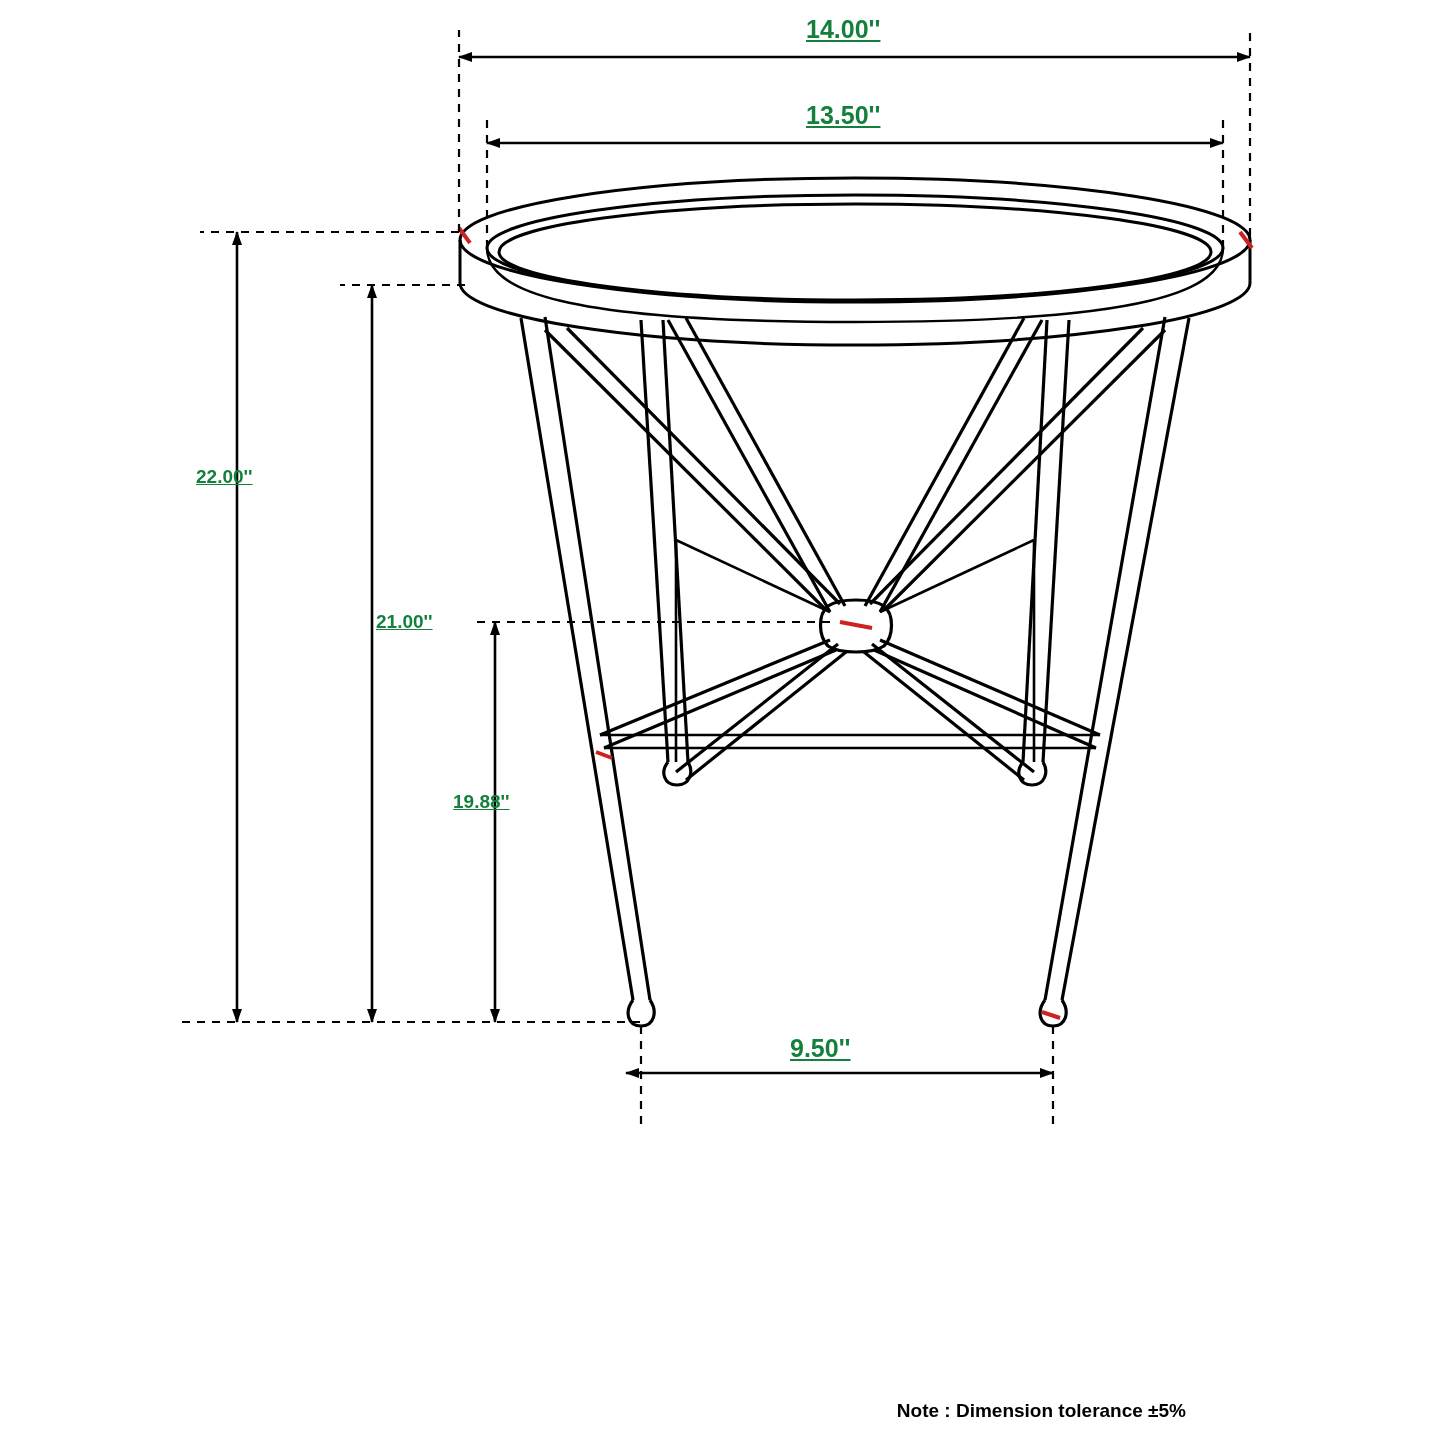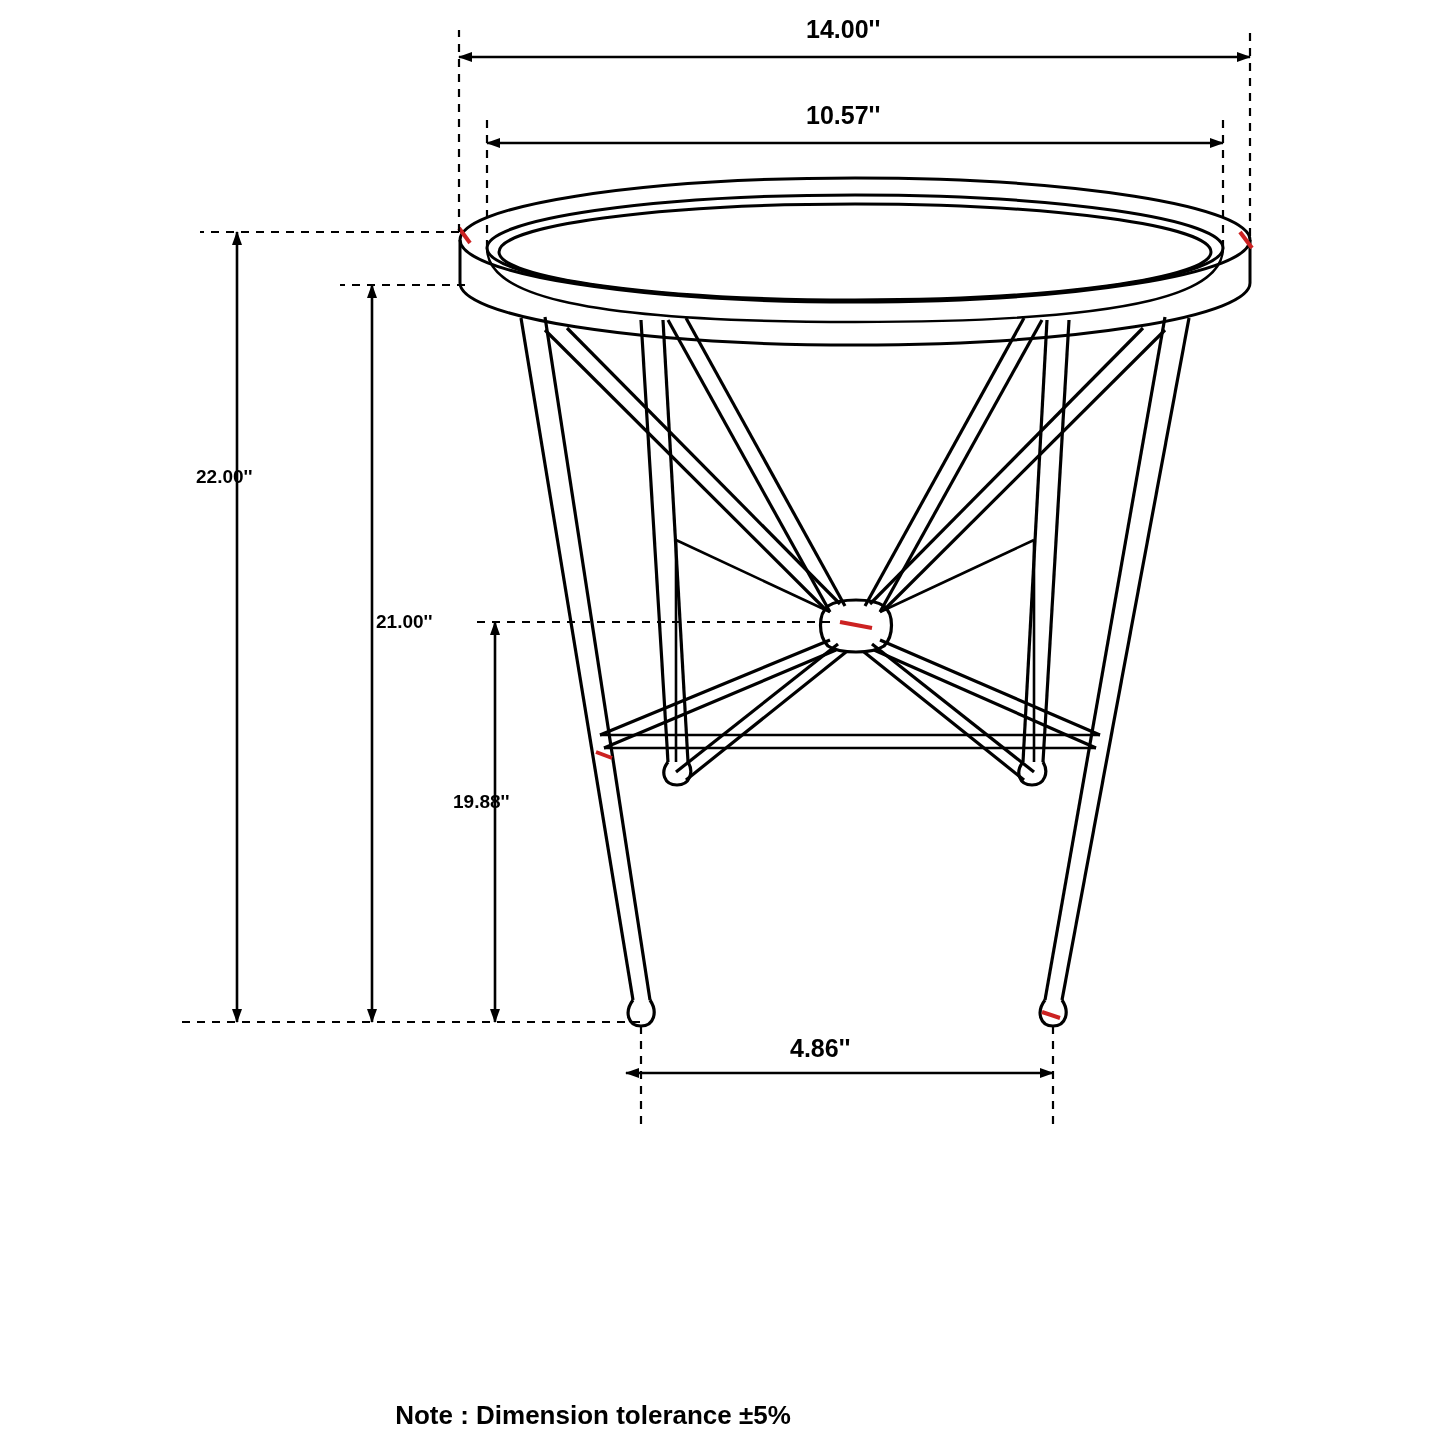--- a/index.html
+++ b/index.html
@@ -25,8 +25,9 @@
     position: absolute;
     font-family: "Liberation Sans", sans-serif;
     font-weight: bold;
-    color: #000000;
+    color: #15803d;
     white-space: nowrap;
+    text-decoration: underline;
   }
   .note {
     position: absolute;

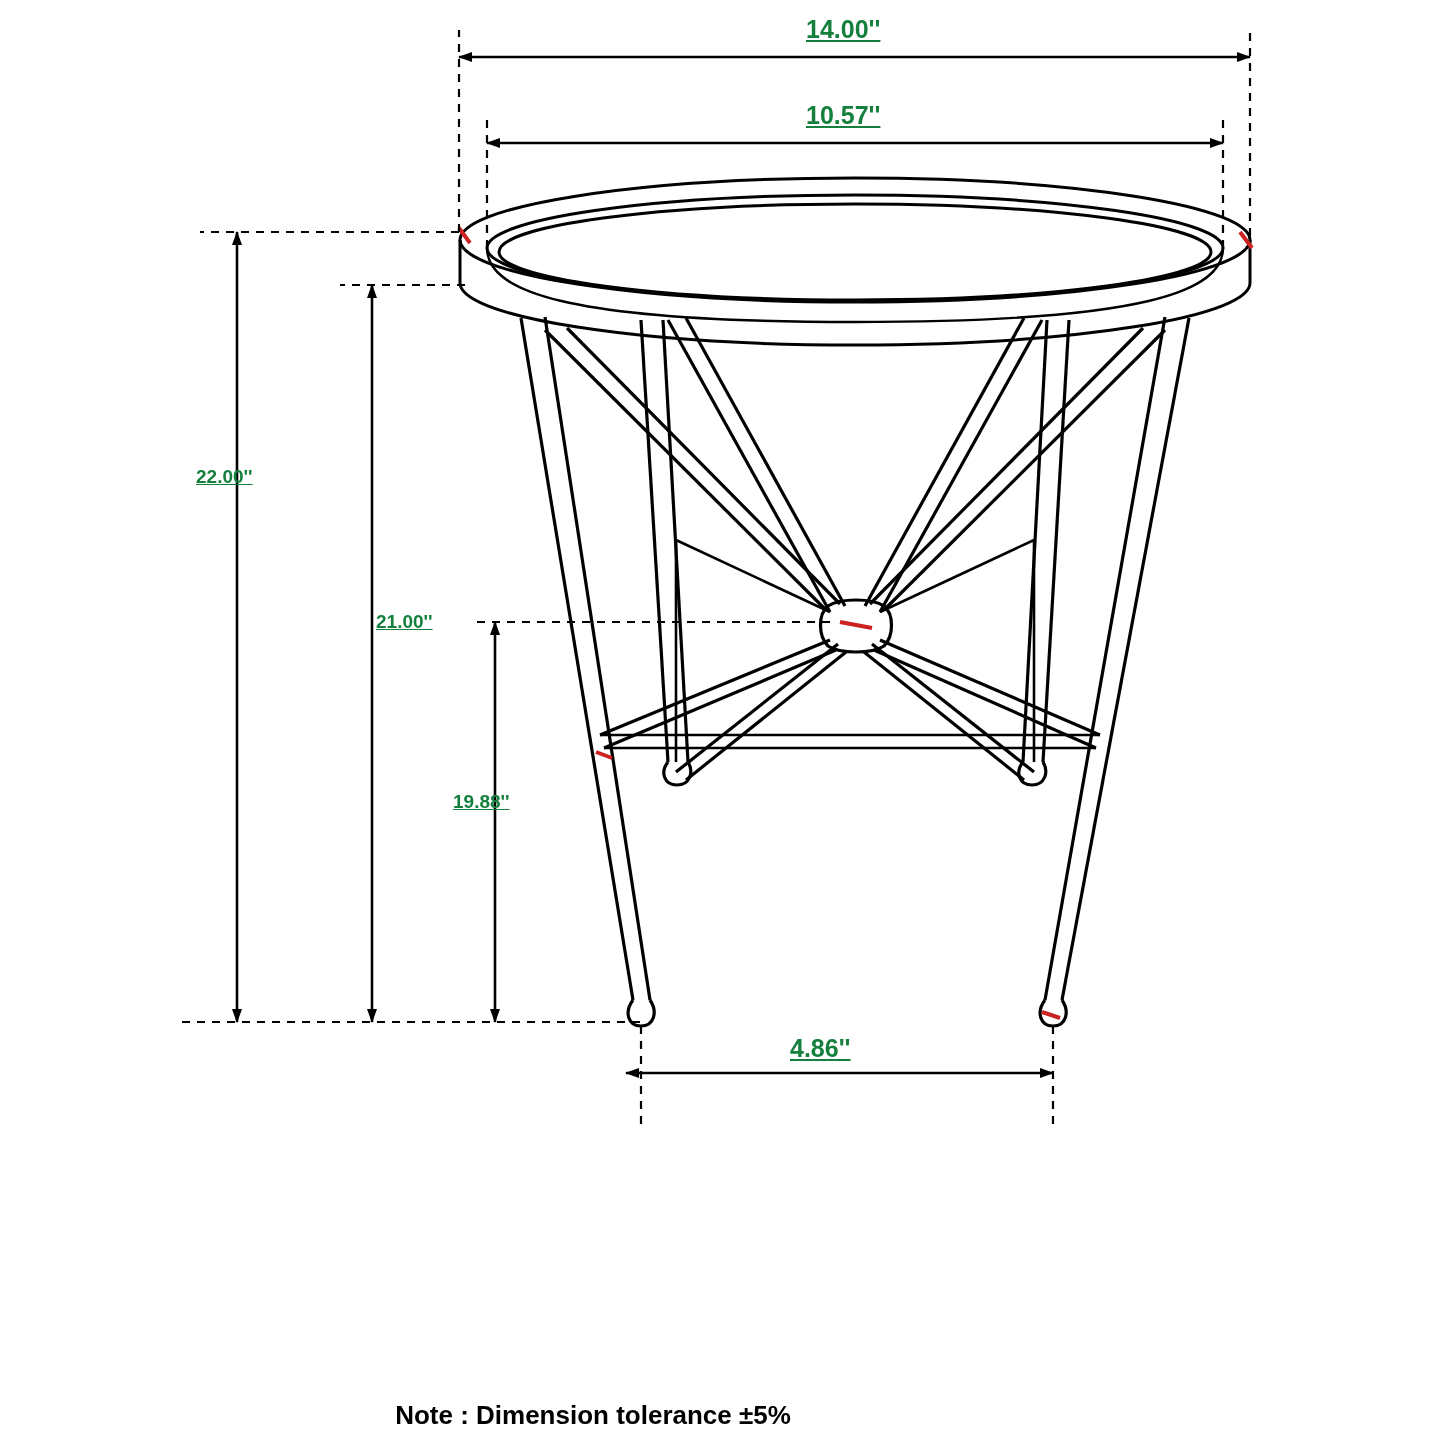--- a/index.html
+++ b/index.html
@@ -158,7 +158,7 @@
 
 <div class="dim-label h-label" style="left:806px; top:15px;">14.00''</div>
 
-<div class="dim-label h-label" style="left:806px; top:101px;">10.57''</div>
+<div class="dim-label h-label" style="left:806px; top:101px;">13.50''</div>
 
 <div class="dim-label v-label" style="left:196px; top:466px;">22.00''</div>
 

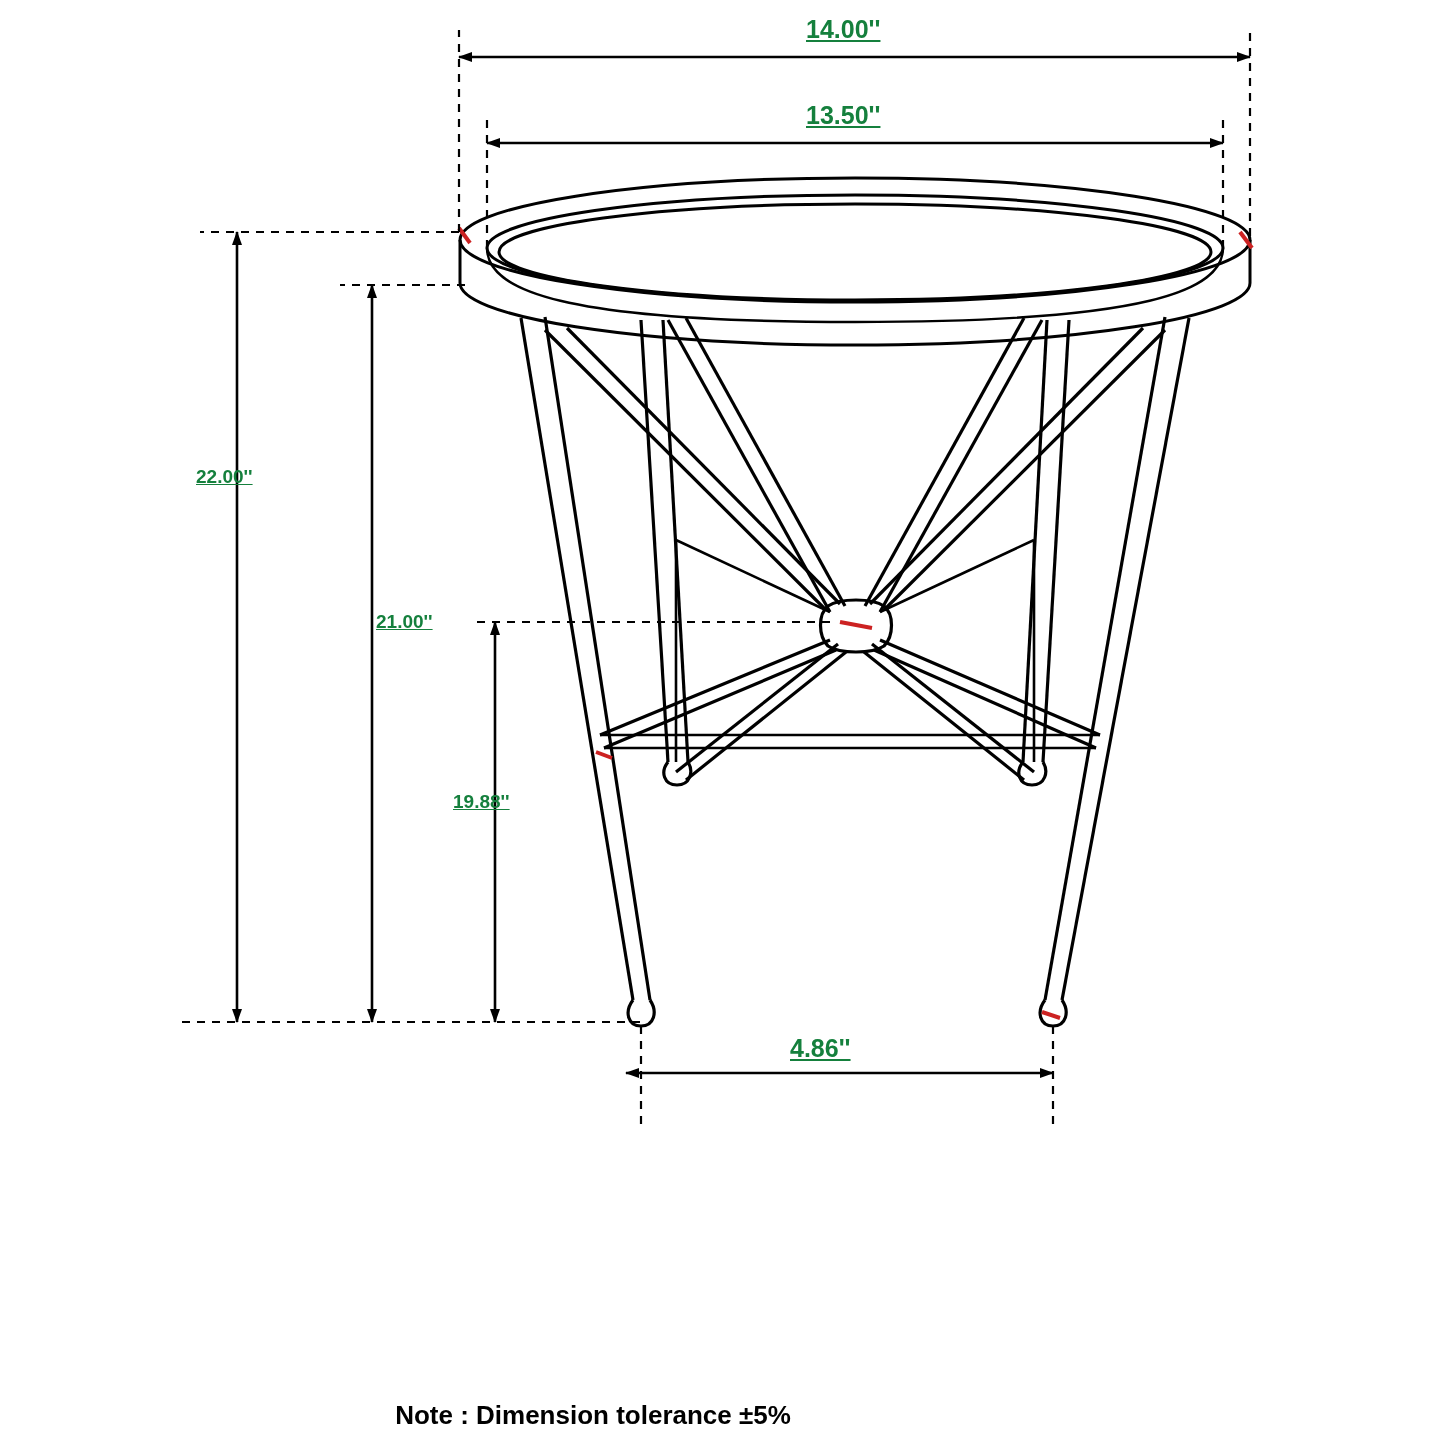--- a/index.html
+++ b/index.html
@@ -166,7 +166,7 @@
 
 <div class="dim-label v-label" style="left:453px; top:791px;">19.88''</div>
 
-<div class="dim-label h-label" style="left:790px; top:1034px;">4.86''</div>
+<div class="dim-label h-label" style="left:790px; top:1034px;">9.50''</div>
 
 <div class="note">Note : Dimension tolerance ±5%</div>
 

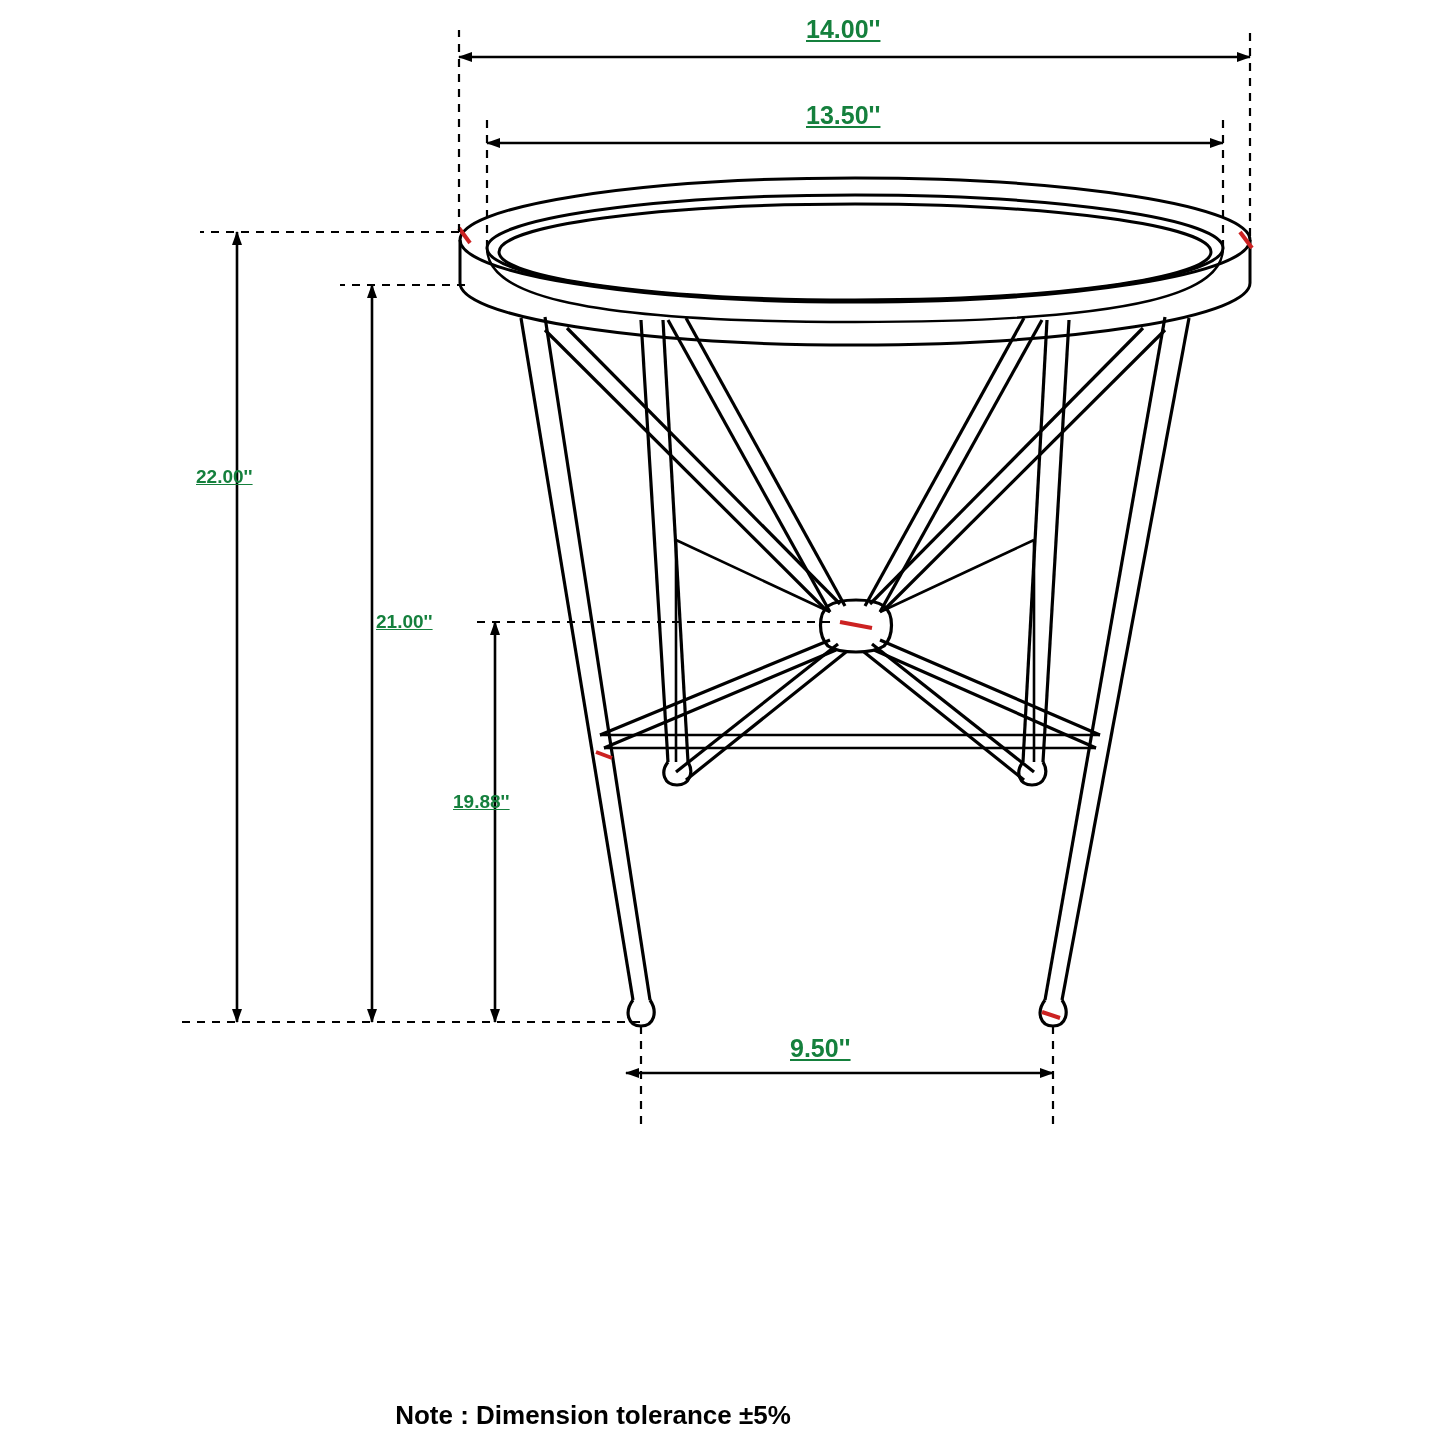--- a/index.html
+++ b/index.html
@@ -34,10 +34,10 @@
     left: 0;
     top: 1400px;
     width: 1186px;
-    text-align: center;
+    text-align: right;
     font-family: "Liberation Sans", sans-serif;
     font-weight: bold;
-    font-size: 26px;
+    font-size: 19px;
     color: #000000;
   }
   .h-label {

